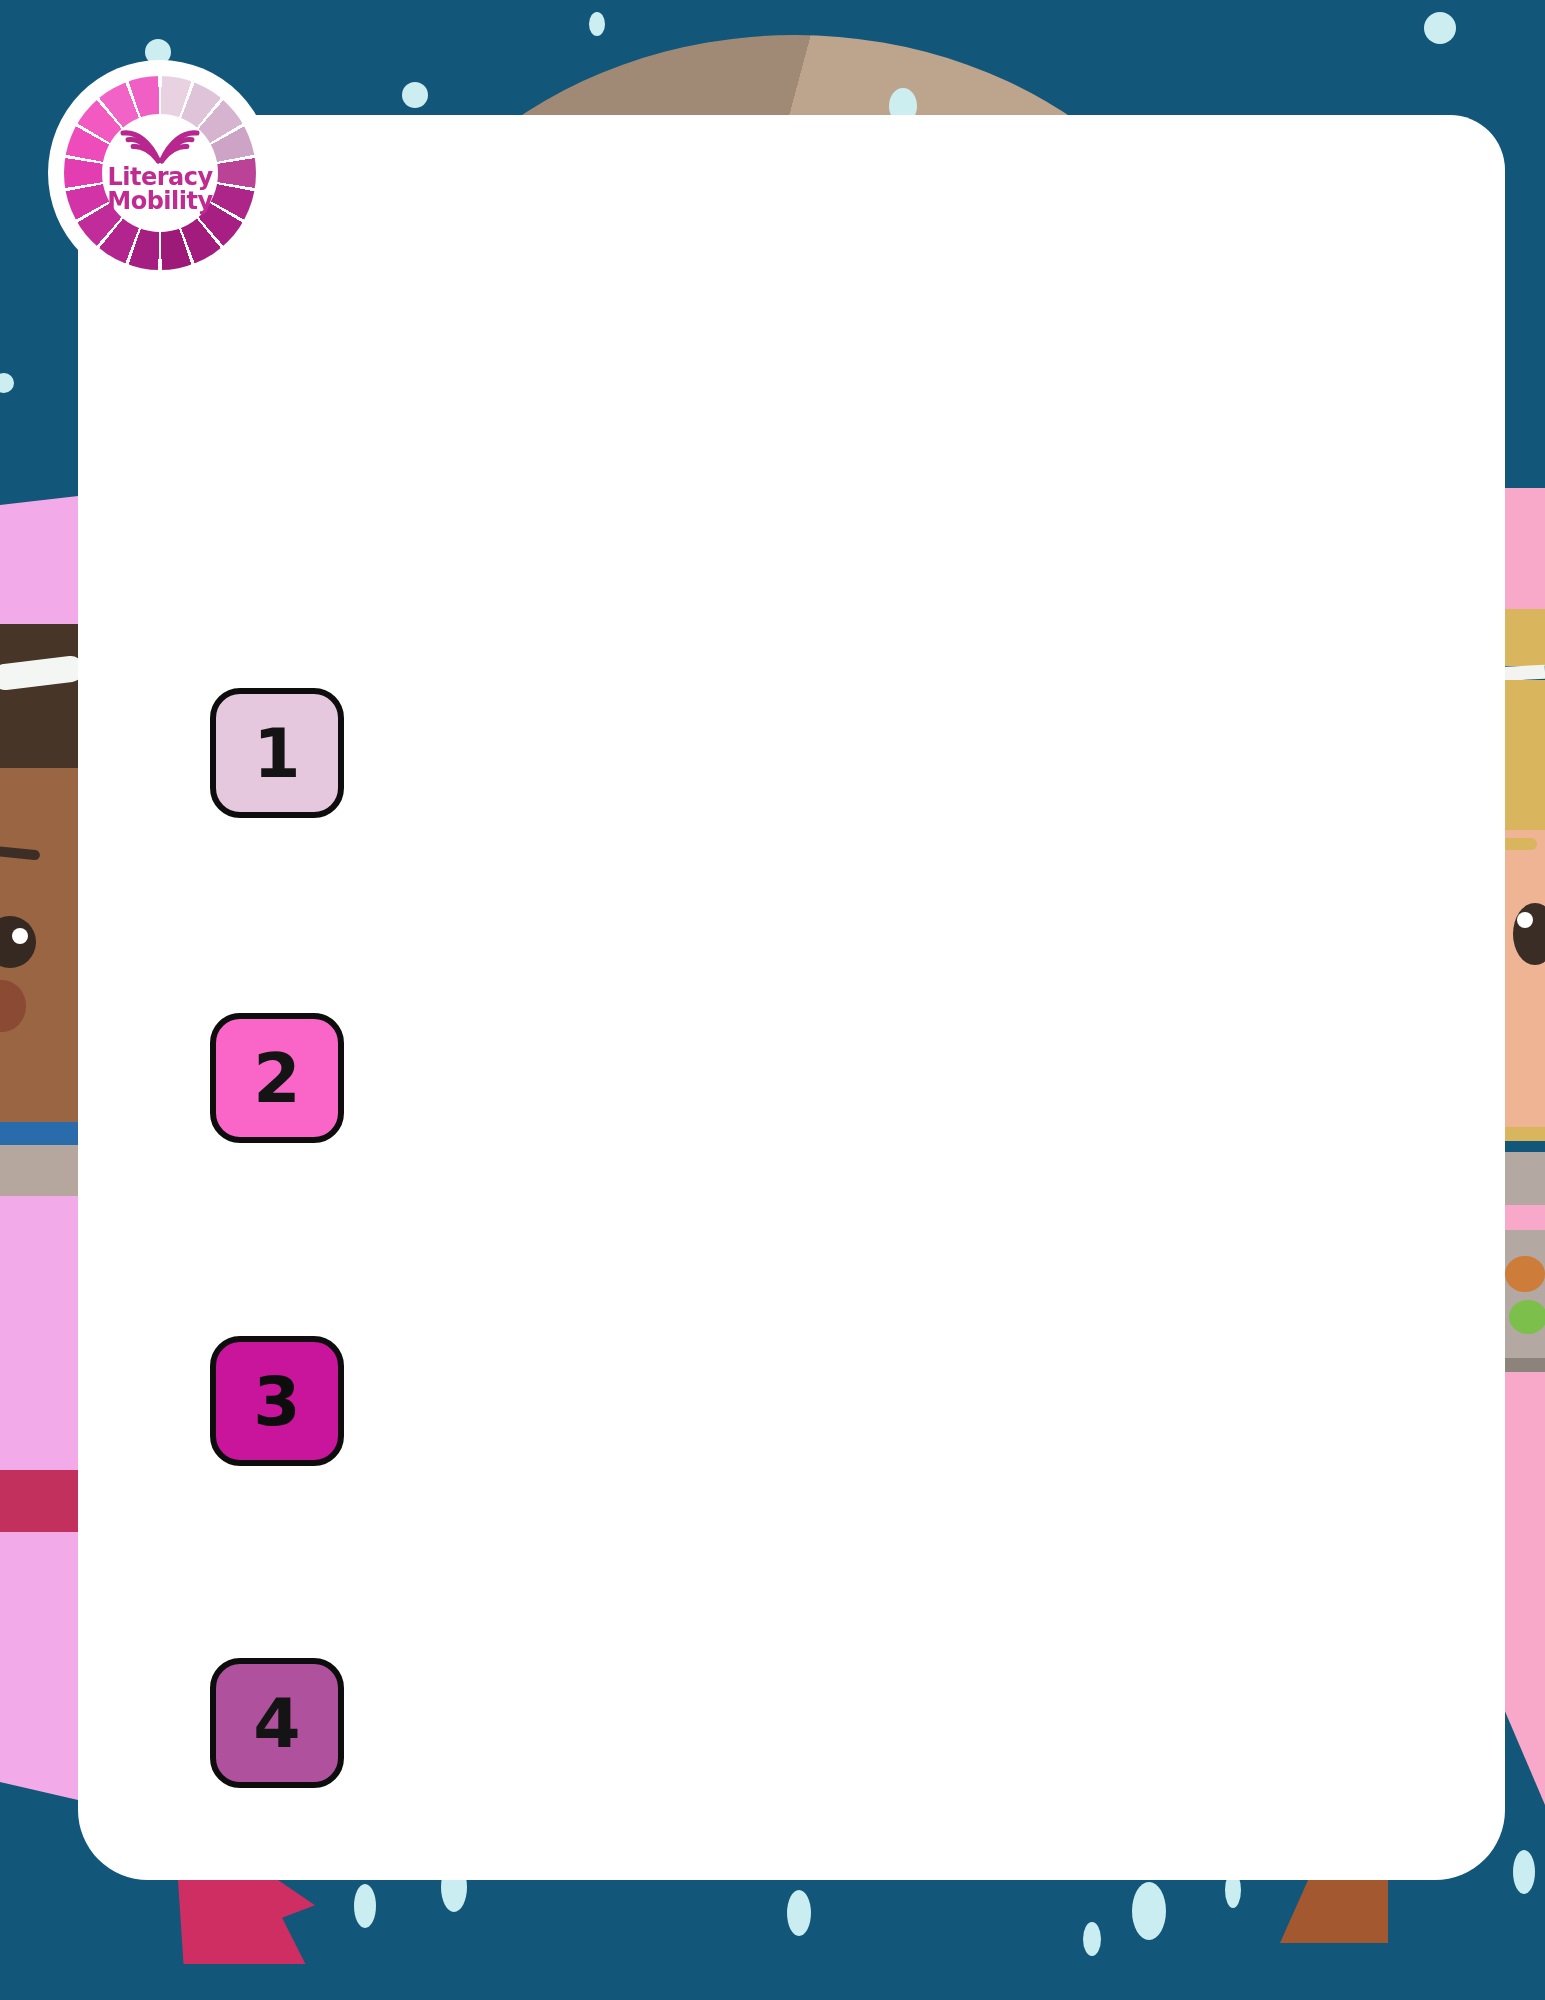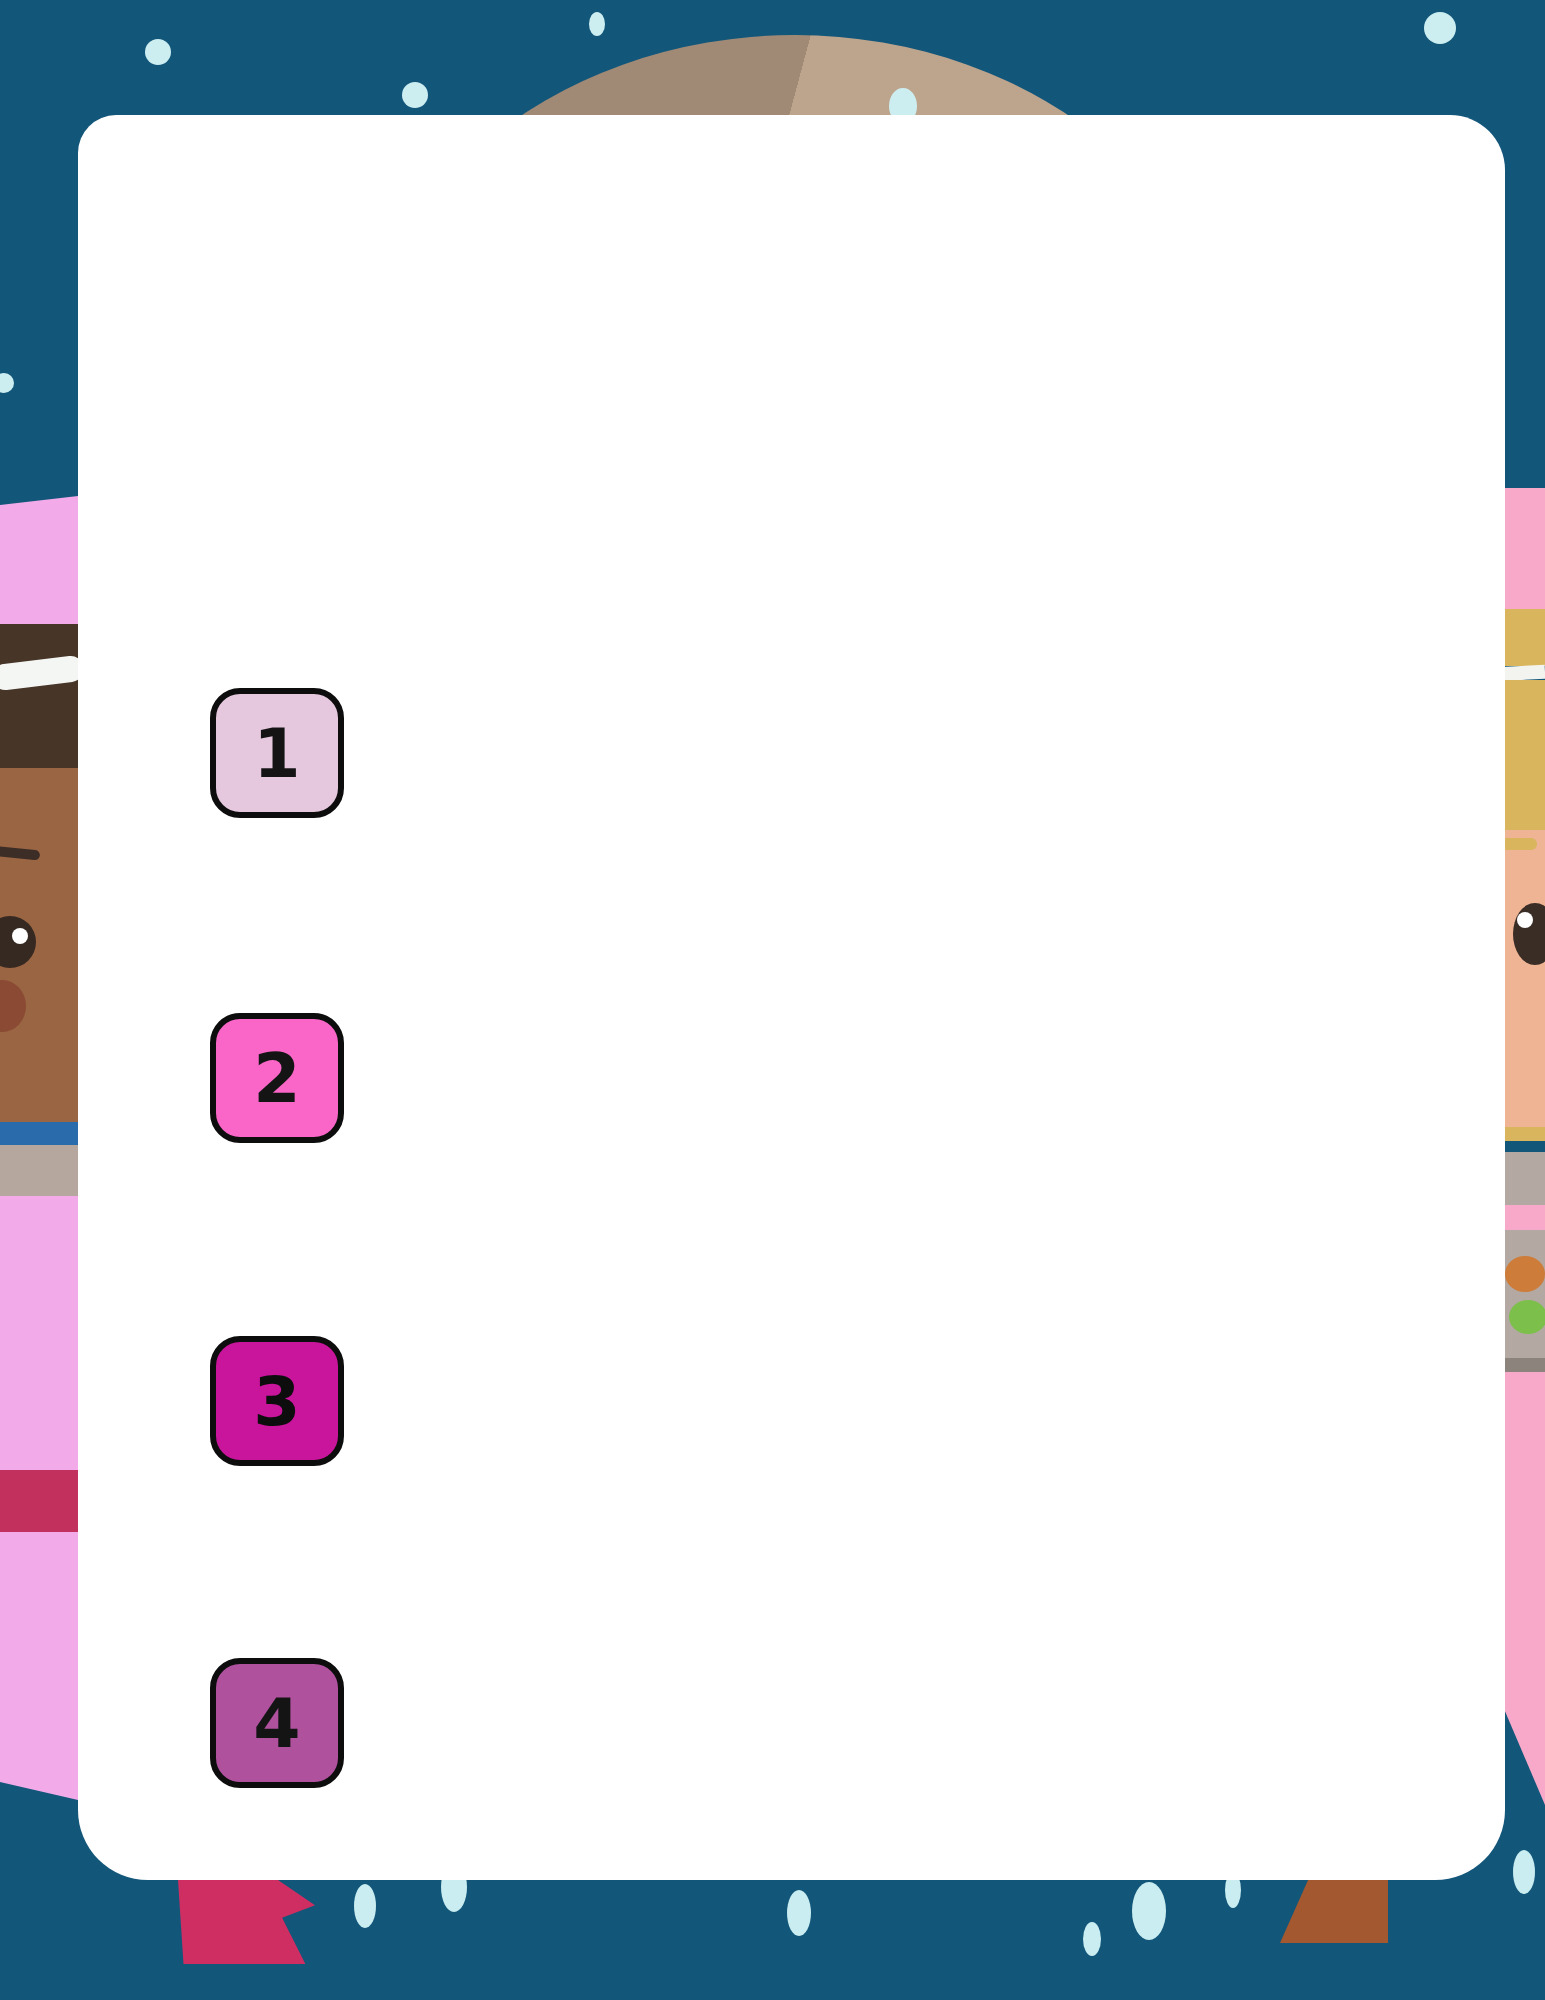--- a/index.html
+++ b/index.html
@@ -135,6 +135,25 @@
 
   <div class="abs card"></div>
 
+  <div class="abs logo">
+    <div class="disc"></div>
+    <div class="ring"></div>
+    <div class="inner"></div>
+    <svg class="book" viewBox="0 0 100 50">
+      <g fill="none" stroke="#b7278e" stroke-width="6" stroke-linecap="round">
+        <path d="M48,45 C38,22 22,10 6,12"></path>
+        <path d="M48,45 C38,28 24,18 12,20"></path>
+        <path d="M48,45 C40,34 28,27 18,28"></path>
+        <path d="M52,45 C62,22 78,10 94,12"></path>
+        <path d="M52,45 C62,28 76,18 88,20"></path>
+        <path d="M52,45 C60,34 72,27 82,28"></path>
+      </g>
+    </svg>
+    <div class="brand">
+      <div>Literacy</div>
+      <div>Mobility</div>
+    </div>
+  </div>
 
   <svg class="abs title-svg" viewBox="0 0 900 120">
     <text x="450" y="95" text-anchor="middle" textLength="810" lengthAdjust="spacingAndGlyphs">READING RESPONSE</text>

